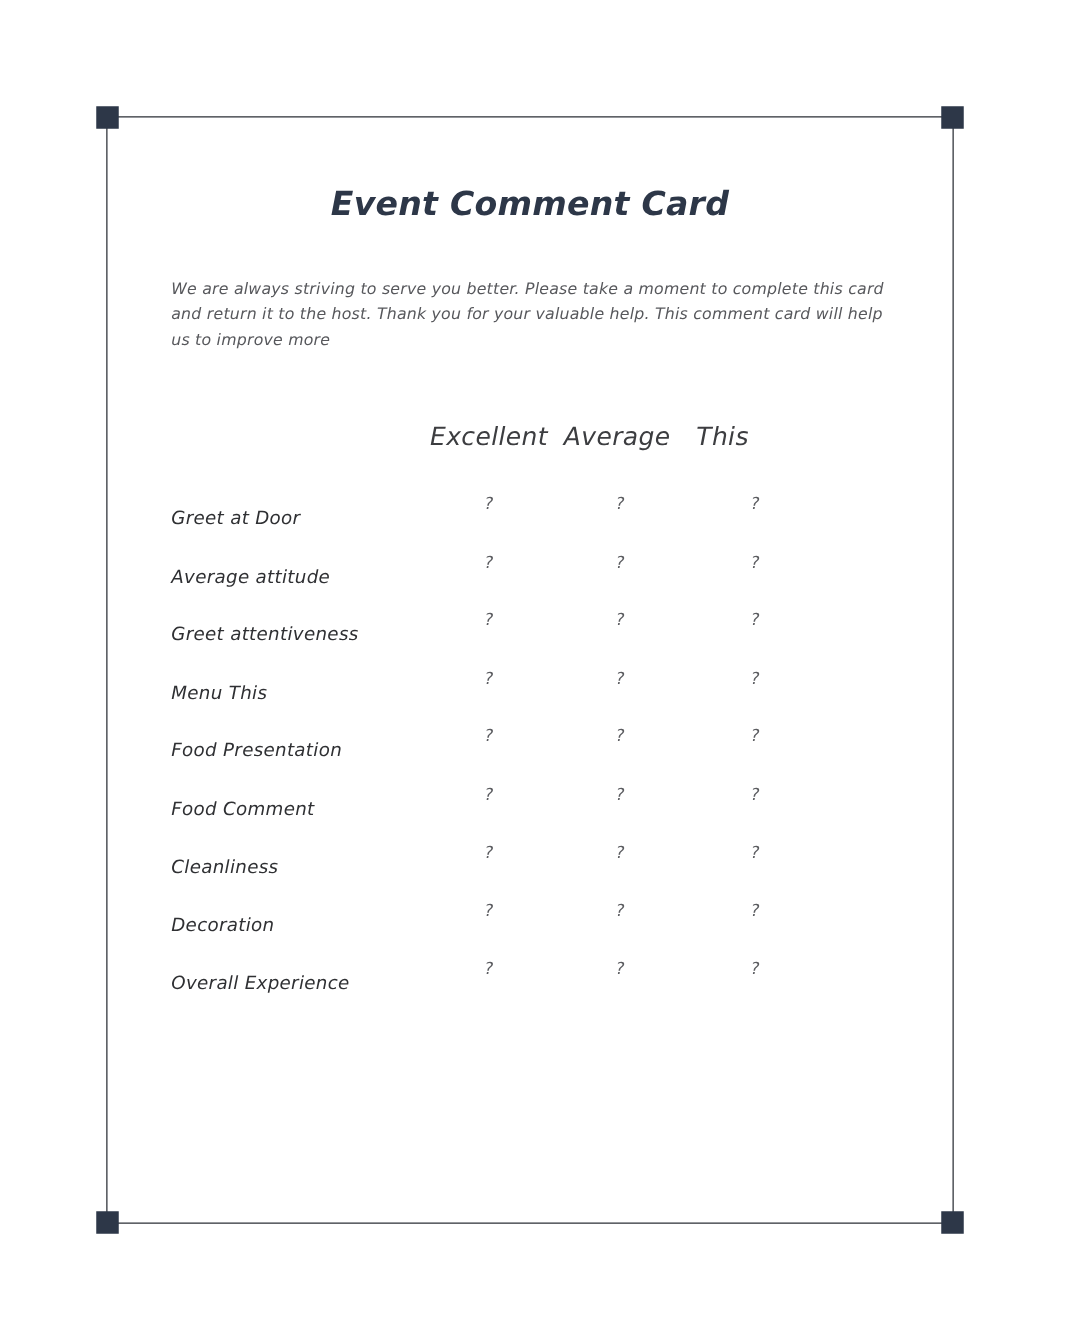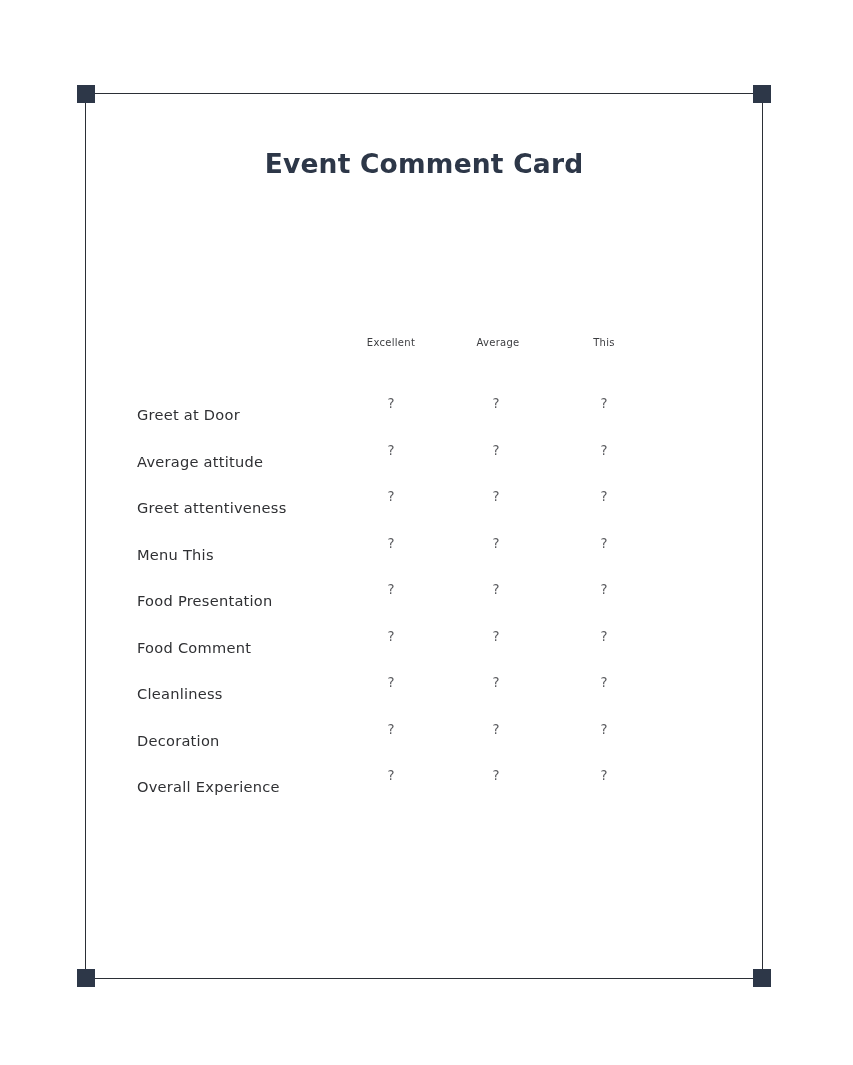--- a/index.html
+++ b/index.html
@@ -57,6 +57,7 @@
     width: 762px;
     height: 886px;
     box-sizing: border-box;
+    font-style: italic;
   }
 
   .card-title {

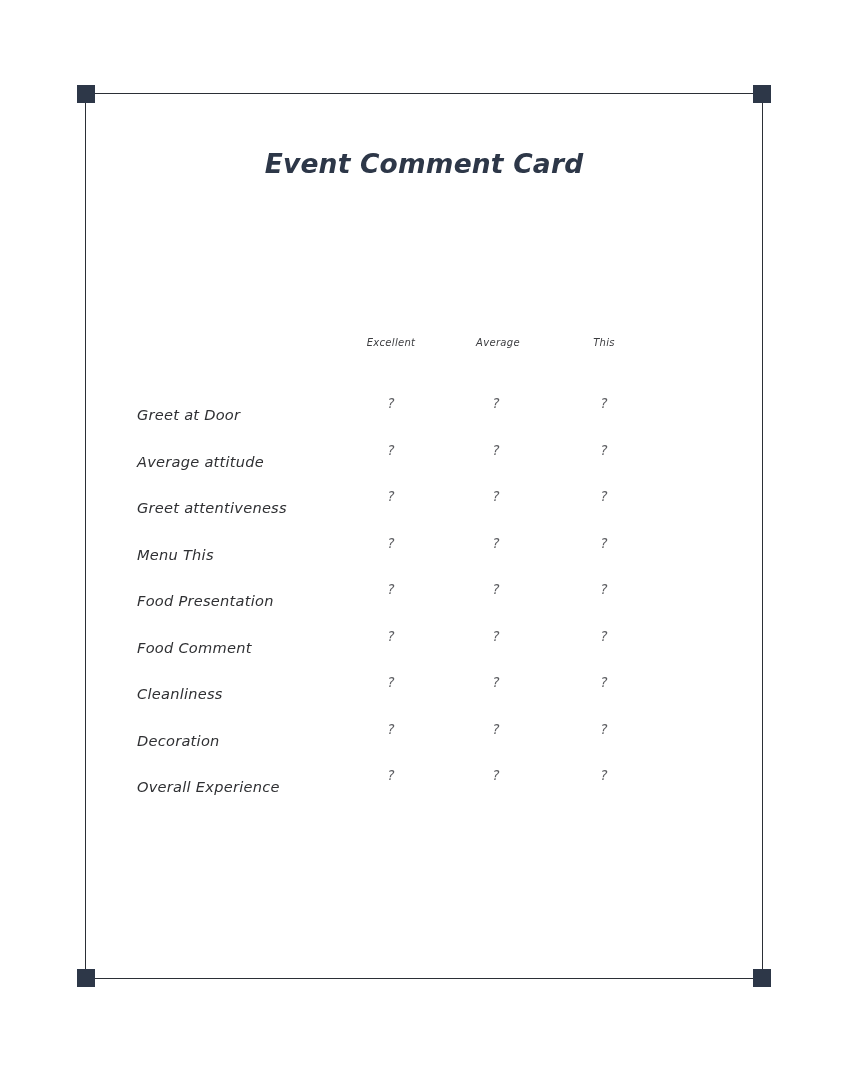--- a/index.html
+++ b/index.html
@@ -176,6 +176,7 @@
 
     <div class="card-title">Event Comment Card</div>
 
+    <div class="intro-paragraph">We are always striving to serve you better. Please take a moment to complete this card and return it to the host. Thank you for your valuable help. This comment card will help us to improve more</div>
 
     <div class="rating-table">
 

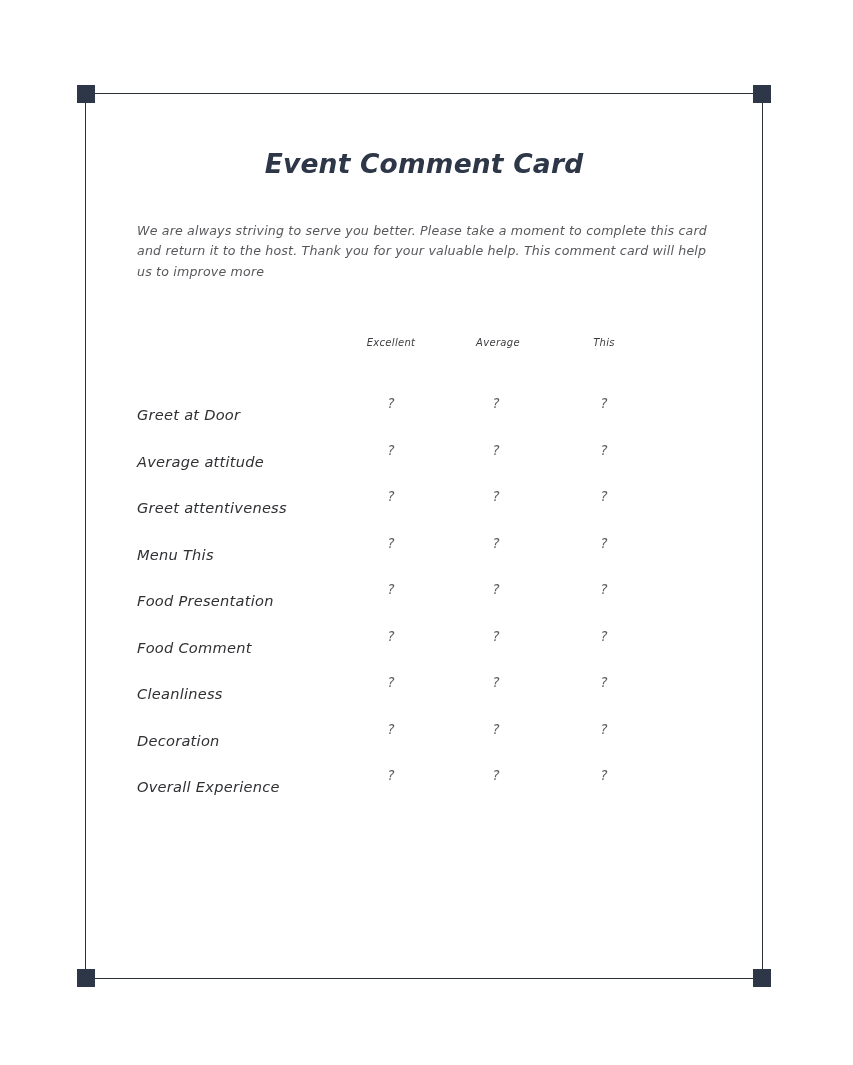--- a/index.html
+++ b/index.html
@@ -100,10 +100,10 @@
   .col-head {
     position: absolute;
     top: 0;
-    font-size: 10px;
+    font-size: 20px;
     color: #3c3d40;
     letter-spacing: 0.3px;
-    text-align: center;
+    text-align: left;
     white-space: nowrap;
   }
   .col-head-0 { left: 259px; width: 94px; }

